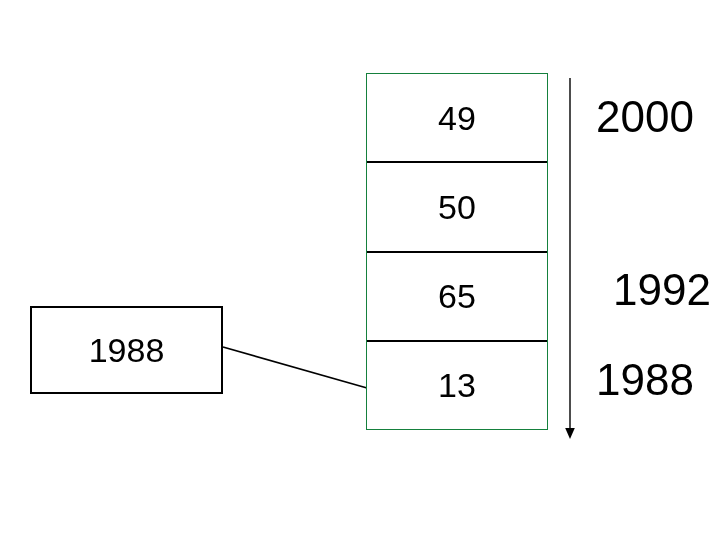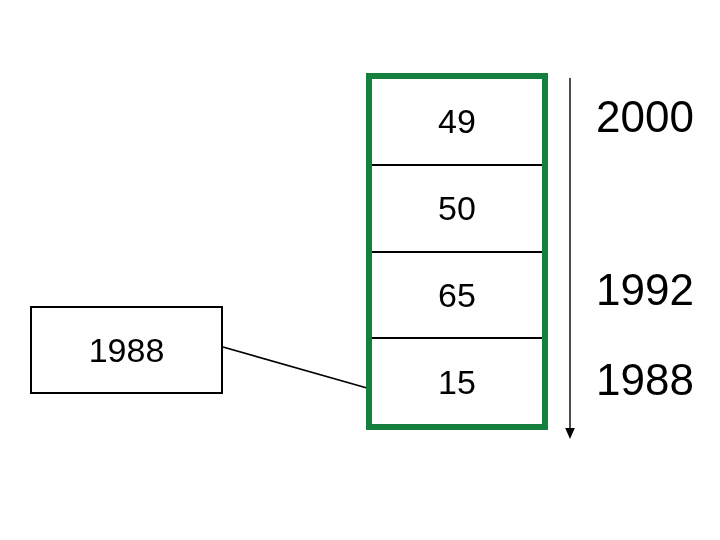--- a/index.html
+++ b/index.html
@@ -30,7 +30,7 @@
     top: 73px;
     width: 182px;
     height: 357px;
-    border: 6px solid #15803d;
+    border: 1px solid #15803d;
     box-sizing: border-box;
     display: flex;
     flex-direction: column;

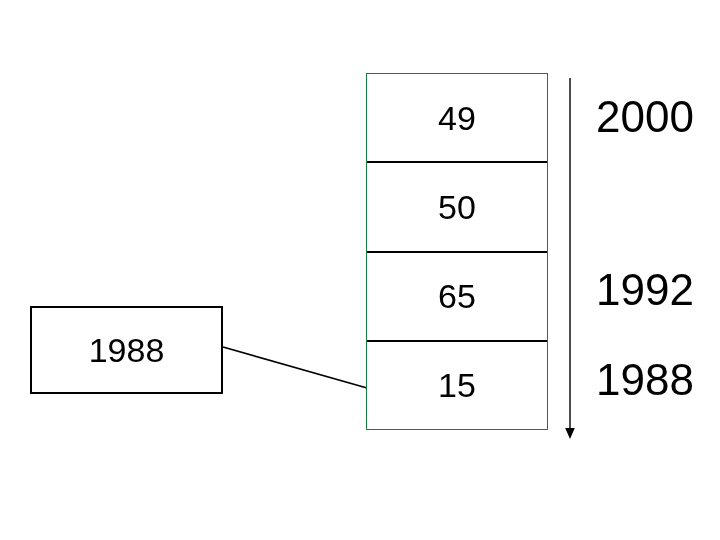--- a/index.html
+++ b/index.html
@@ -57,7 +57,7 @@
   }
   .year-0 { top: 97px; }
   .year-1 { top: 185px; }
-  .year-2 { top: 270px; }
+  .year-2 { top: 270px; margin-left: 17px; }
   .year-3 { top: 360px; }
   .callout {
     position: absolute;

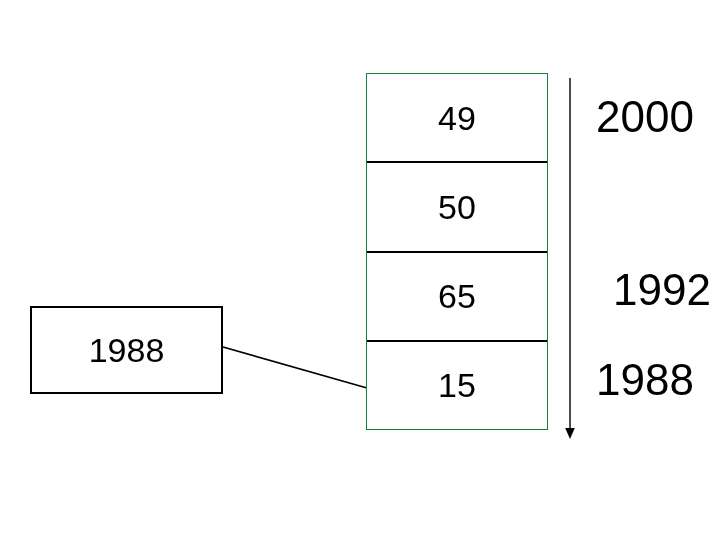--- a/index.html
+++ b/index.html
@@ -96,7 +96,7 @@
       <span>65</span>
     </div>
     <div class="cell">
-      <span>15</span>
+      <span>13</span>
     </div>
   </div>
 

